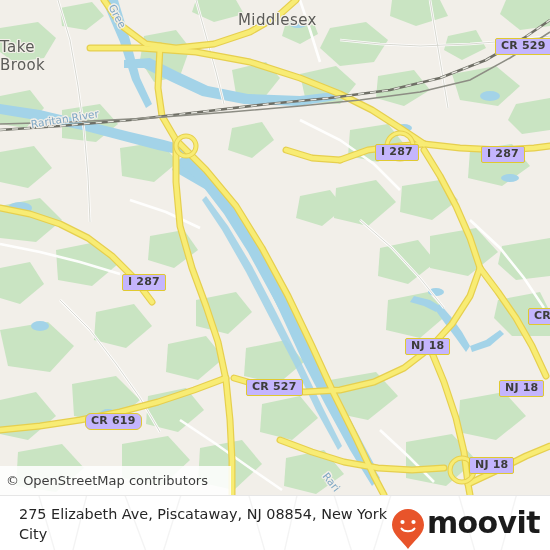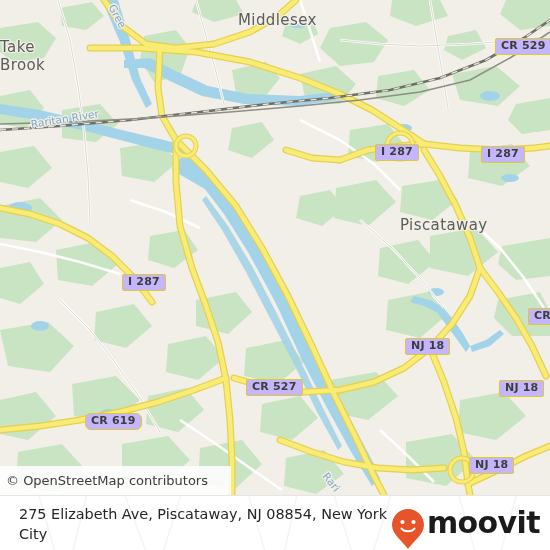--- a/index.html
+++ b/index.html
@@ -291,7 +291,6 @@
     <div class="mlabel place" style="left:0px;top:38px;">Take</div>
     <div class="mlabel place" style="left:0px;top:56px;">Brook</div>
     <div class="mlabel place" style="left:238px;top:11px;">Middlesex</div>
-    <div class="mlabel place" style="left:400px;top:216px;">Piscataway</div>
 
     <div class="mlabel water" style="left:30px;top:118px;transform:rotate(-9deg);transform-origin:left top;">Raritan River</div>
     <div class="mlabel water" style="left:117px;top:2px;transform:rotate(62deg);transform-origin:left top;">Gree</div>

